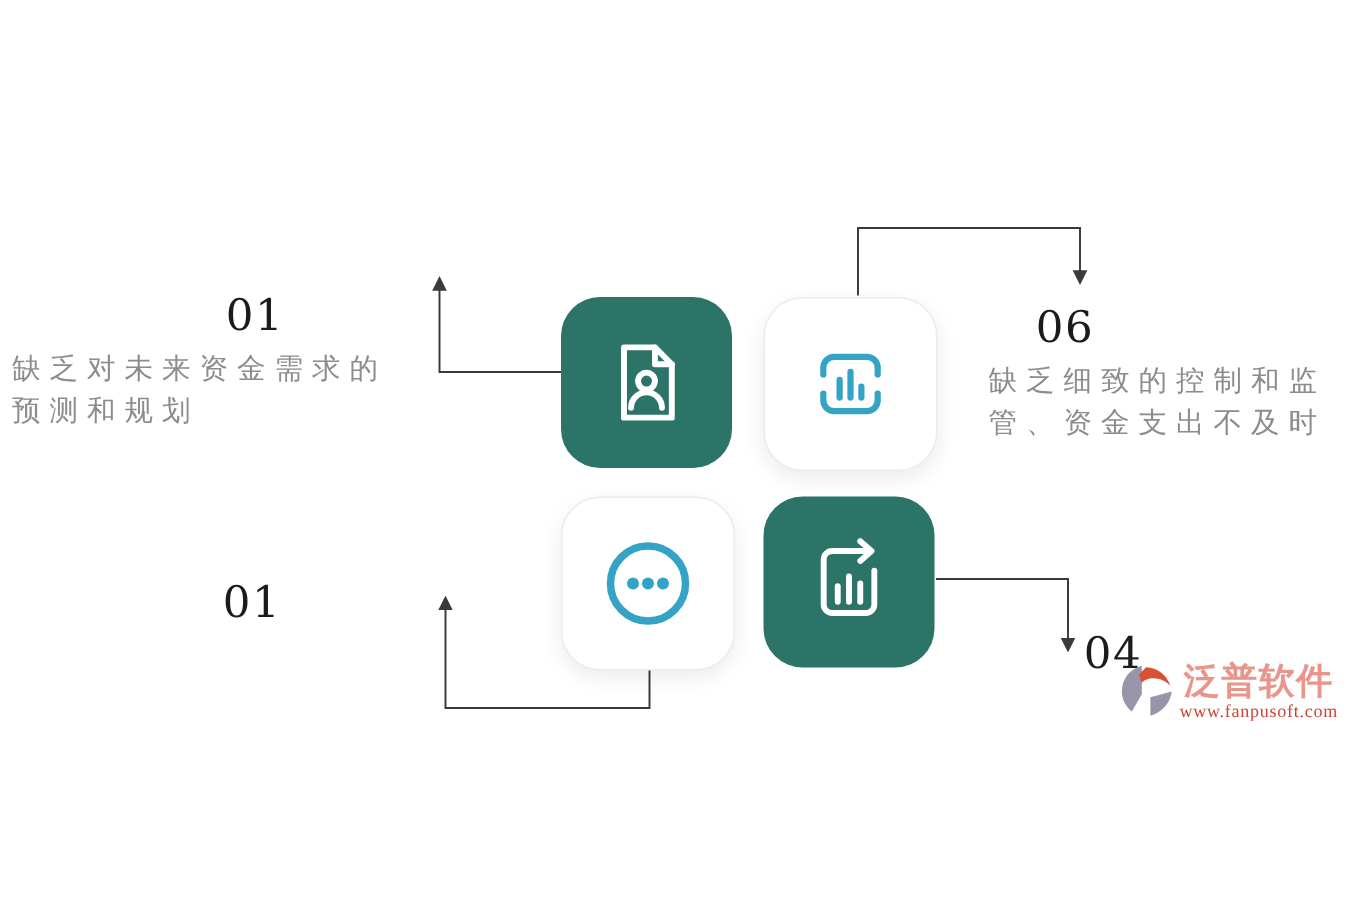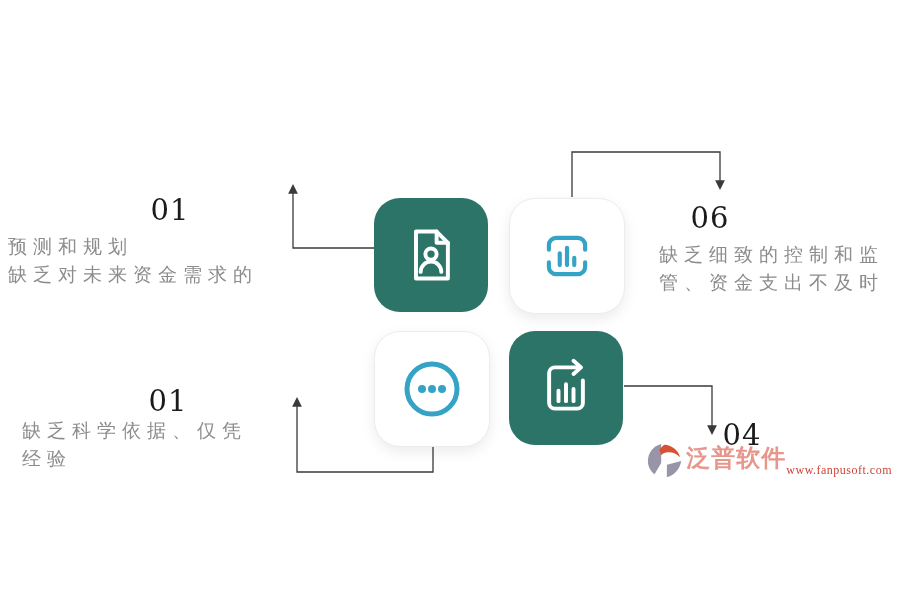--- a/index.html
+++ b/index.html
@@ -72,8 +72,8 @@
 
   <div class="step-num num-01">01</div>
   <div class="step-text txt-01">
+    <div>缺乏对未来资金需求的</div>
     <div>预测和规划</div>
-    <div>缺乏对未来资金需求的</div>
   </div>
 
   <div class="step-num num-02">06</div>

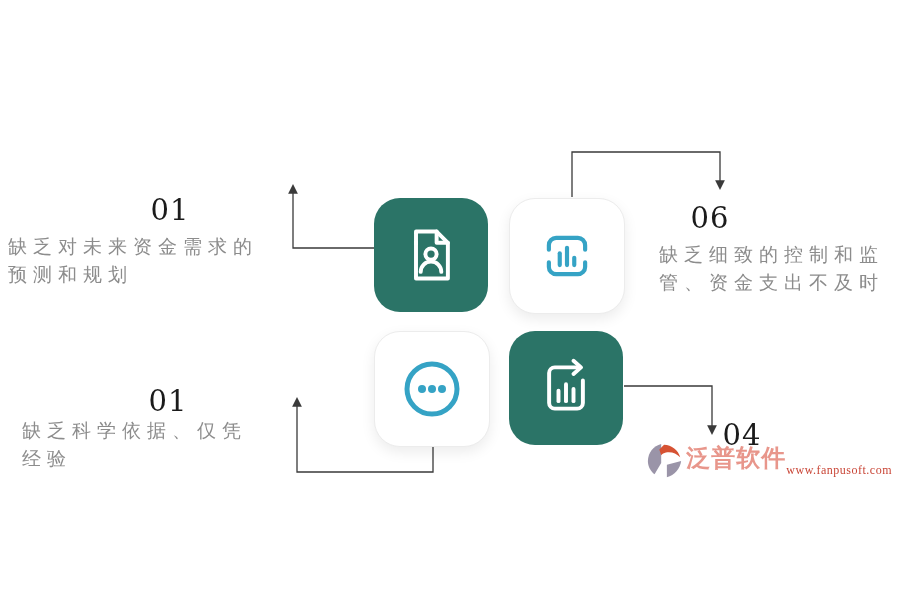--- a/index.html
+++ b/index.html
@@ -83,10 +83,6 @@
   </div>
 
   <div class="step-num num-03">01</div>
-  <div class="step-text txt-03">
-    <div>缺乏科学依据、仅凭</div>
-    <div>经验</div>
-  </div>
 
   <div class="step-num num-04">04</div>
   <div class="step-text txt-04">

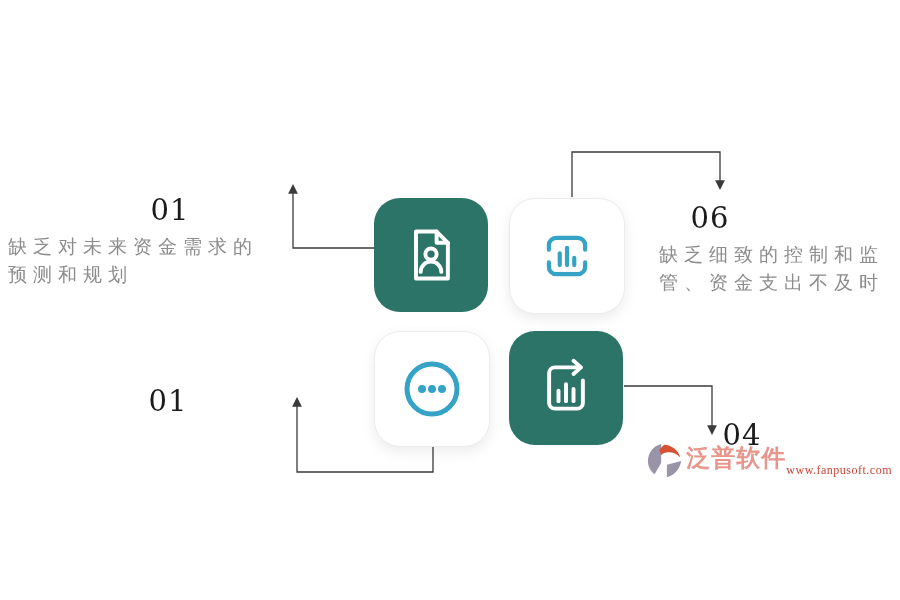--- a/index.html
+++ b/index.html
@@ -43,7 +43,7 @@
     position:absolute;right:8px;bottom:8px;
     display:flex;align-items:center;gap:2px;
   }
-  .logo-texts{display:flex;align-items:flex-start;line-height:1;}
+  .logo-texts{display:flex;flex-direction:column;align-items:center;line-height:1;}
   .logo-name{
     font-size:24px;font-weight:bold;color:#e8968b;letter-spacing:1px;
     font-family:"DejaVu Serif","Liberation Serif",serif;

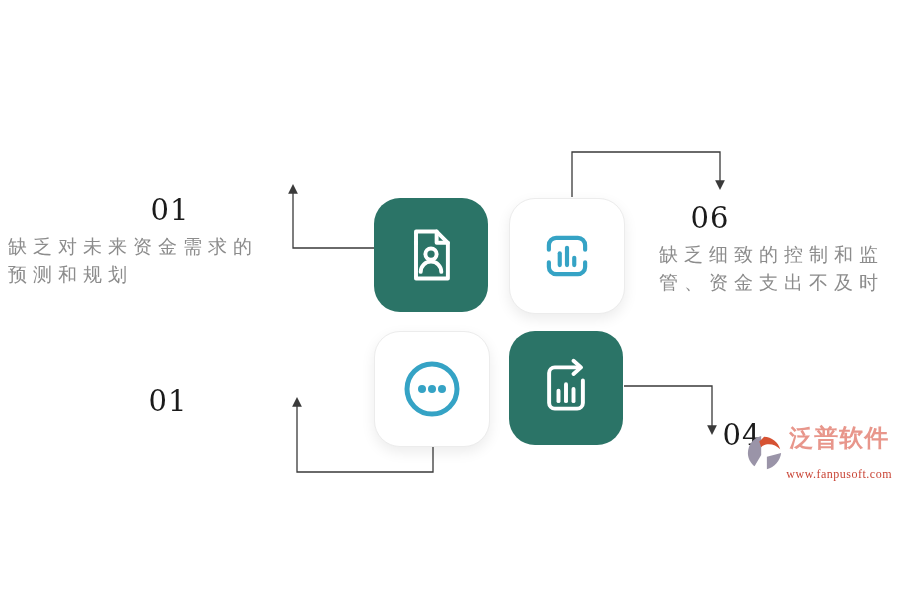--- a/index.html
+++ b/index.html
@@ -49,7 +49,7 @@
     font-family:"DejaVu Serif","Liberation Serif",serif;
   }
   .logo-url{
-    font-size:12px;color:#c94536;margin-top:18px;letter-spacing:0.5px;
+    font-size:12px;color:#c94536;margin-top:2px;letter-spacing:0.5px;
     font-family:"Liberation Serif","DejaVu Serif",serif;
   }
 </style>

